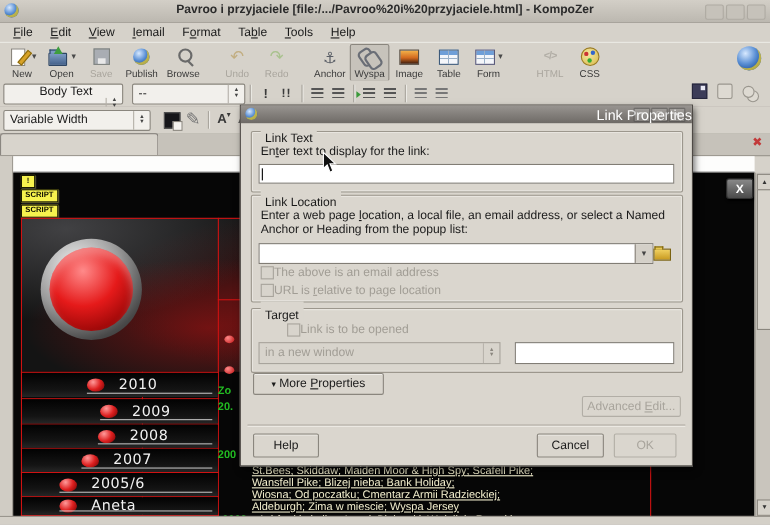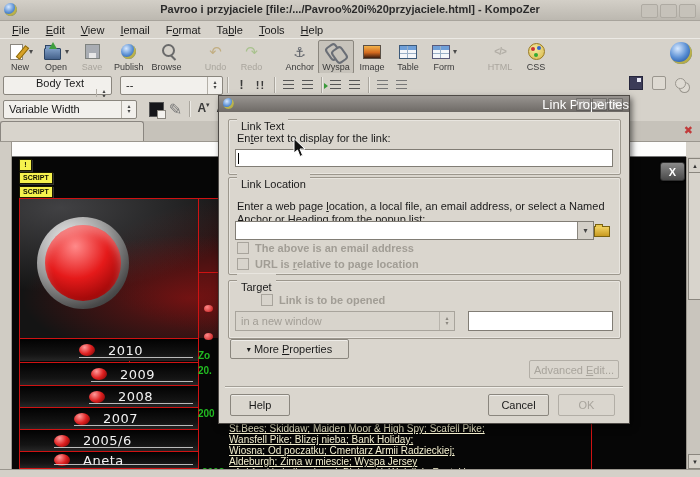--- a/index.html
+++ b/index.html
@@ -456,7 +456,7 @@
     <div class="abs group" style="left:9px;top:81px;width:391px;height:96px;">
       <span class="legend">Link Location</span>
     </div>
-    <div class="abs" style="left:18px;top:94px;width:374px;line-height:13px;margin-top:10px;">
+    <div class="abs" style="left:18px;top:94px;width:374px;line-height:13px;">
       <span>Enter a web page </span><span class="u">l</span><span>ocation, a local file, an email address, or select a Named Anchor or Heading from the popup list:</span>
     </div>
     <div class="abs txtinput" style="left:16px;top:125px;width:353px;height:17px;padding-left:4px;">

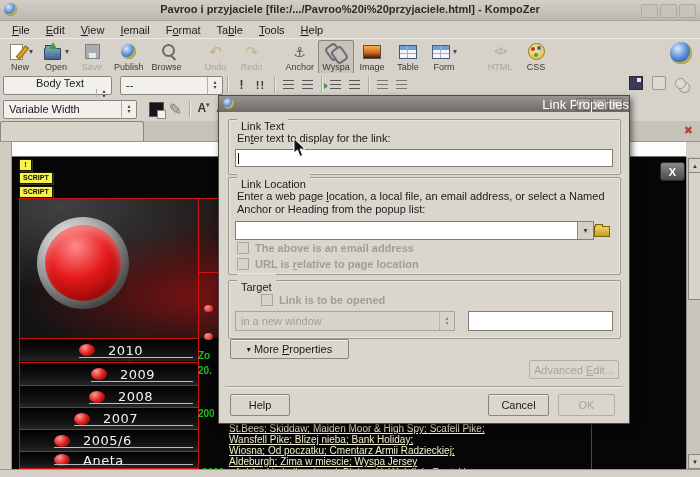--- a/index.html
+++ b/index.html
@@ -114,7 +114,7 @@
   .legend{position:absolute;top:-7px;left:8px;background:#dad6ce;padding:7px 4px;font-size:11px;}
   .txtinput{background:#fff;border:1px solid #817d75;display:flex;align-items:center;padding-left:2px;}
   .caret{width:1px;height:11px;background:#000;}
-  .cbrow{display:flex;align-items:center;gap:6px;color:#a19d95;font-weight:bold;}
+  .cbrow{display:flex;align-items:center;color:#a19d95;}
   .cbox{width:10px;height:10px;border:1px solid #a8a49c;background:#d8d4cc;flex:none;}
   .dselect{background:#d8d4cc;border:1px solid #a8a49c;color:#a19d95;display:flex;align-items:center;padding-left:5px;}
   .dselect .arrows{margin-left:auto;width:14px;display:flex;flex-direction:column;align-items:center;font-size:6px;line-height:5px;color:#8a867e;border-left:1px solid #b8b4ac;height:100%;justify-content:center;}

